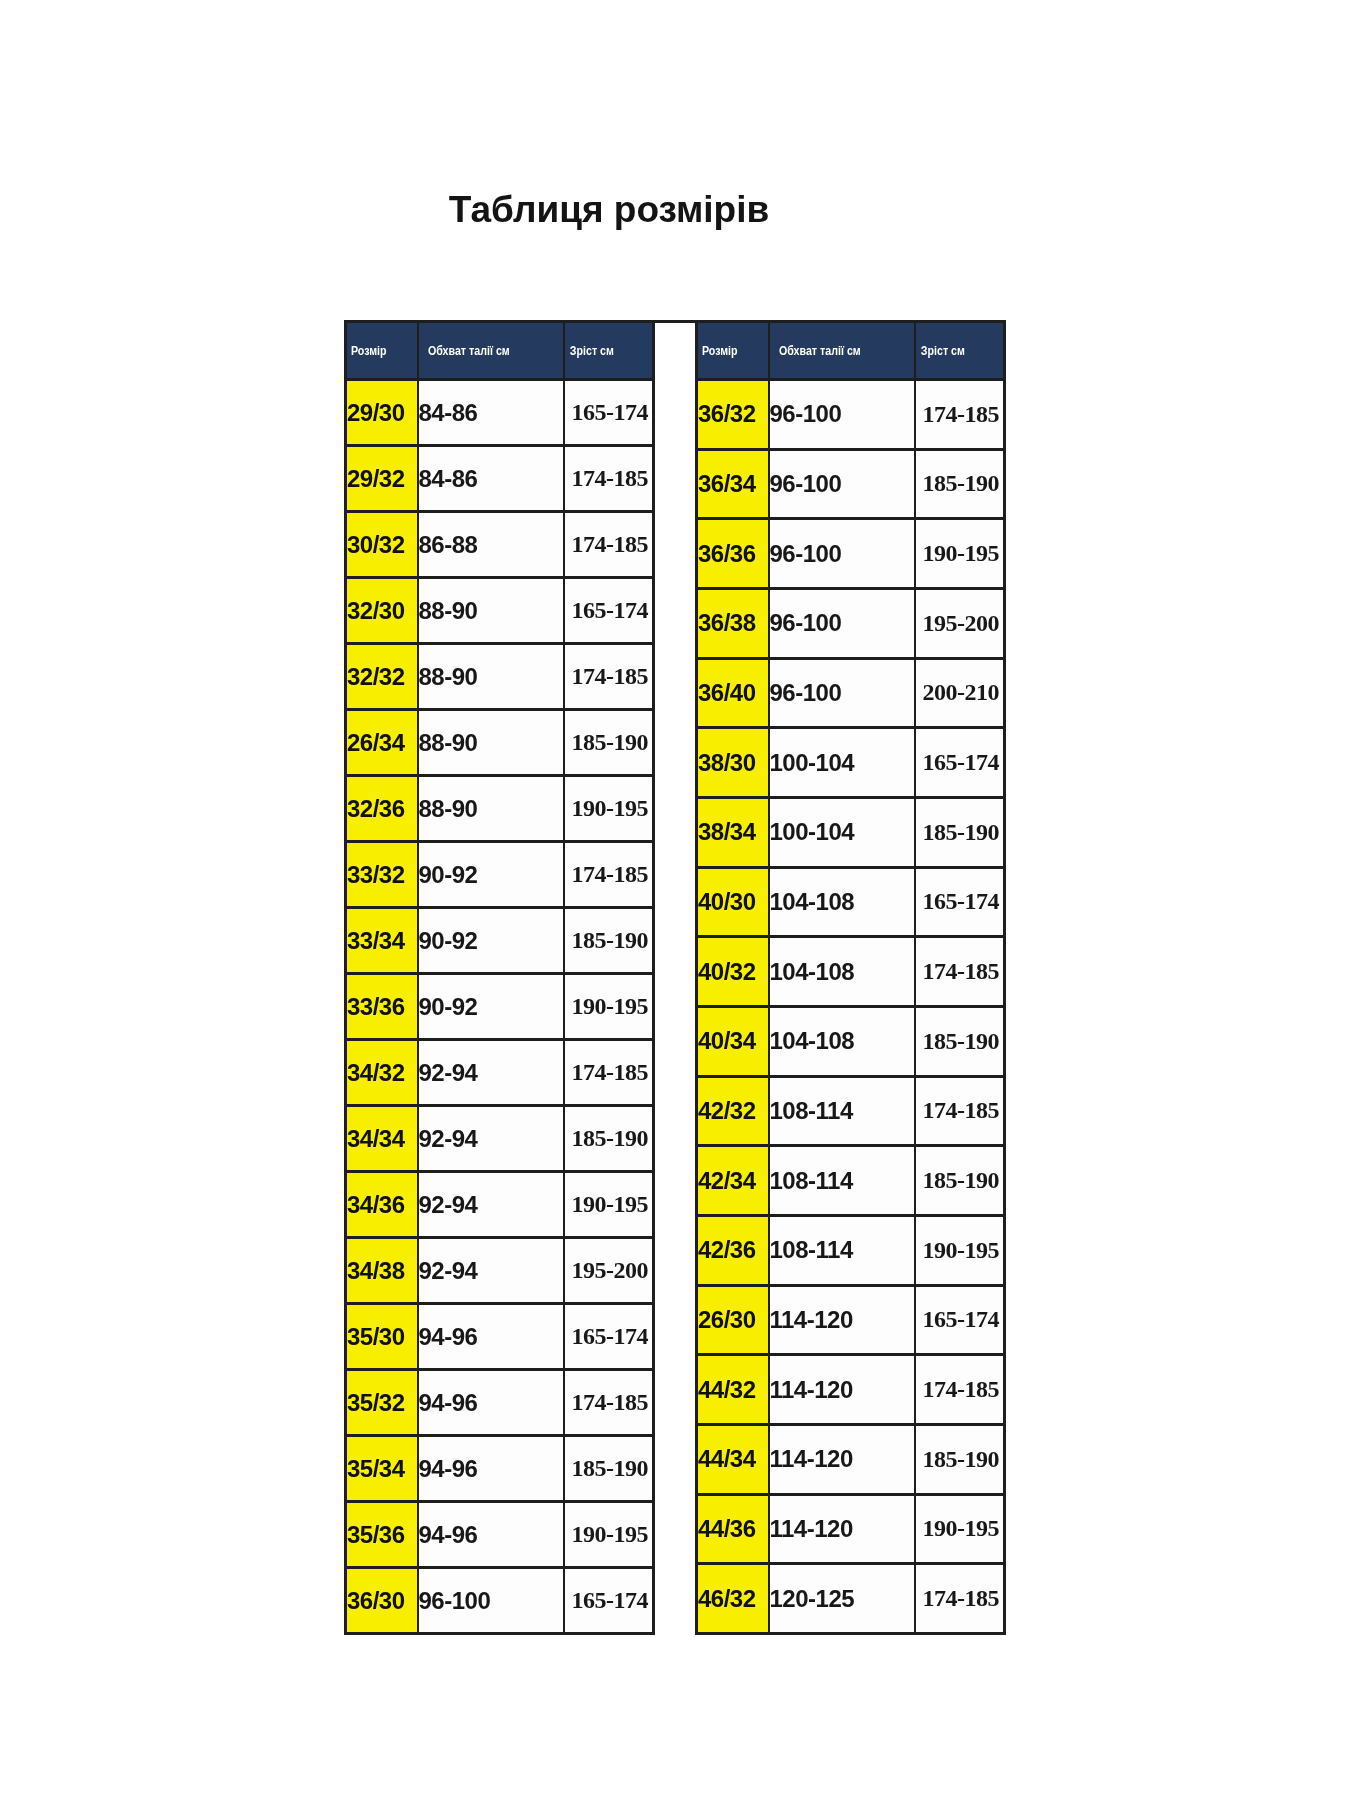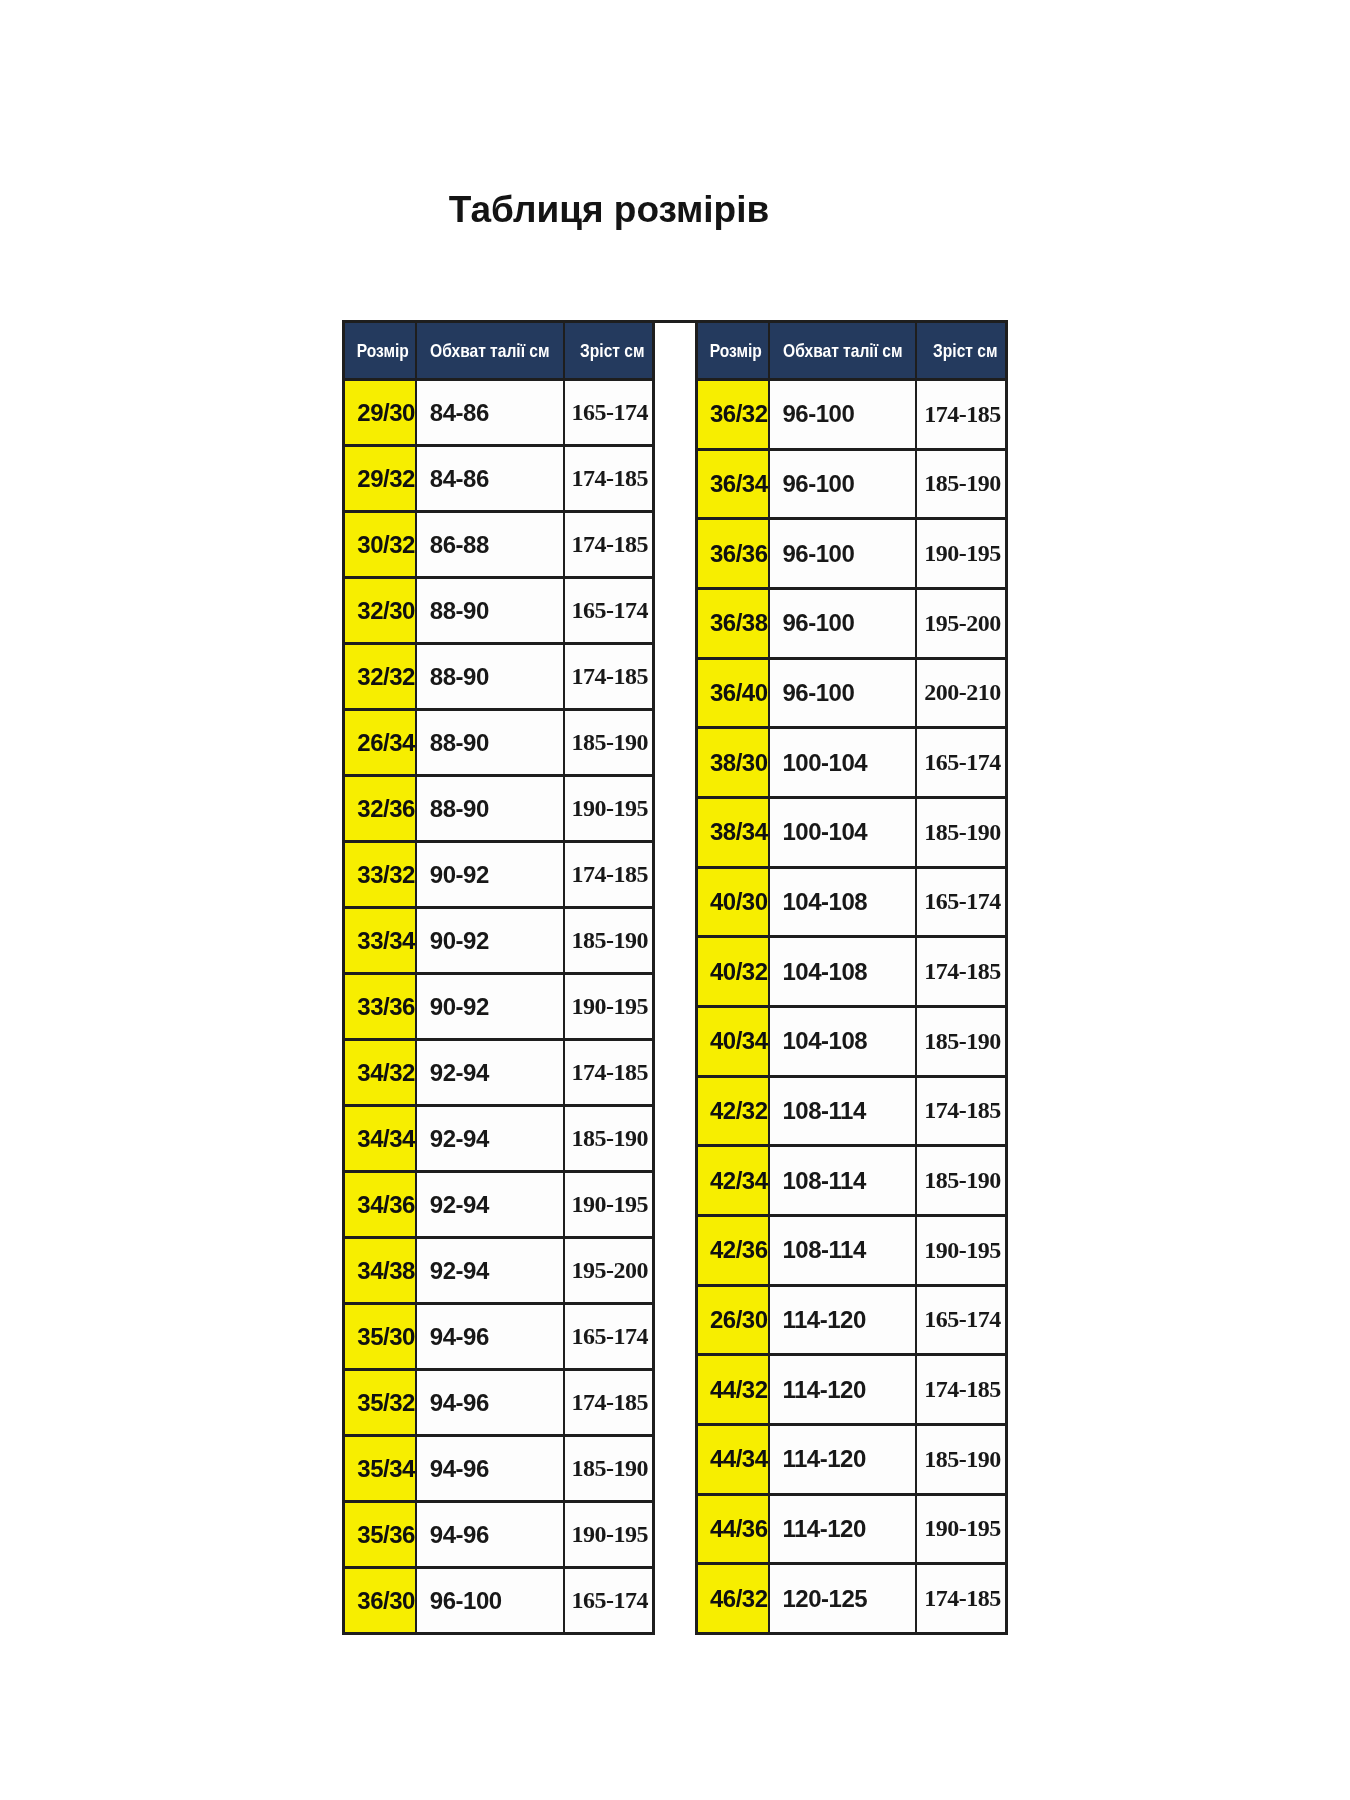--- a/index.html
+++ b/index.html
@@ -51,9 +51,9 @@
     background:var(--header-bg,#243a5e);
     color:var(--header-text,#fff);
     height:55px;
-    font-size:19px;
+    font-size:13px;
     font-weight:bold;
-    text-align:right;
+    text-align:left;
     padding:0;
   }
   .size-table th .hdr{

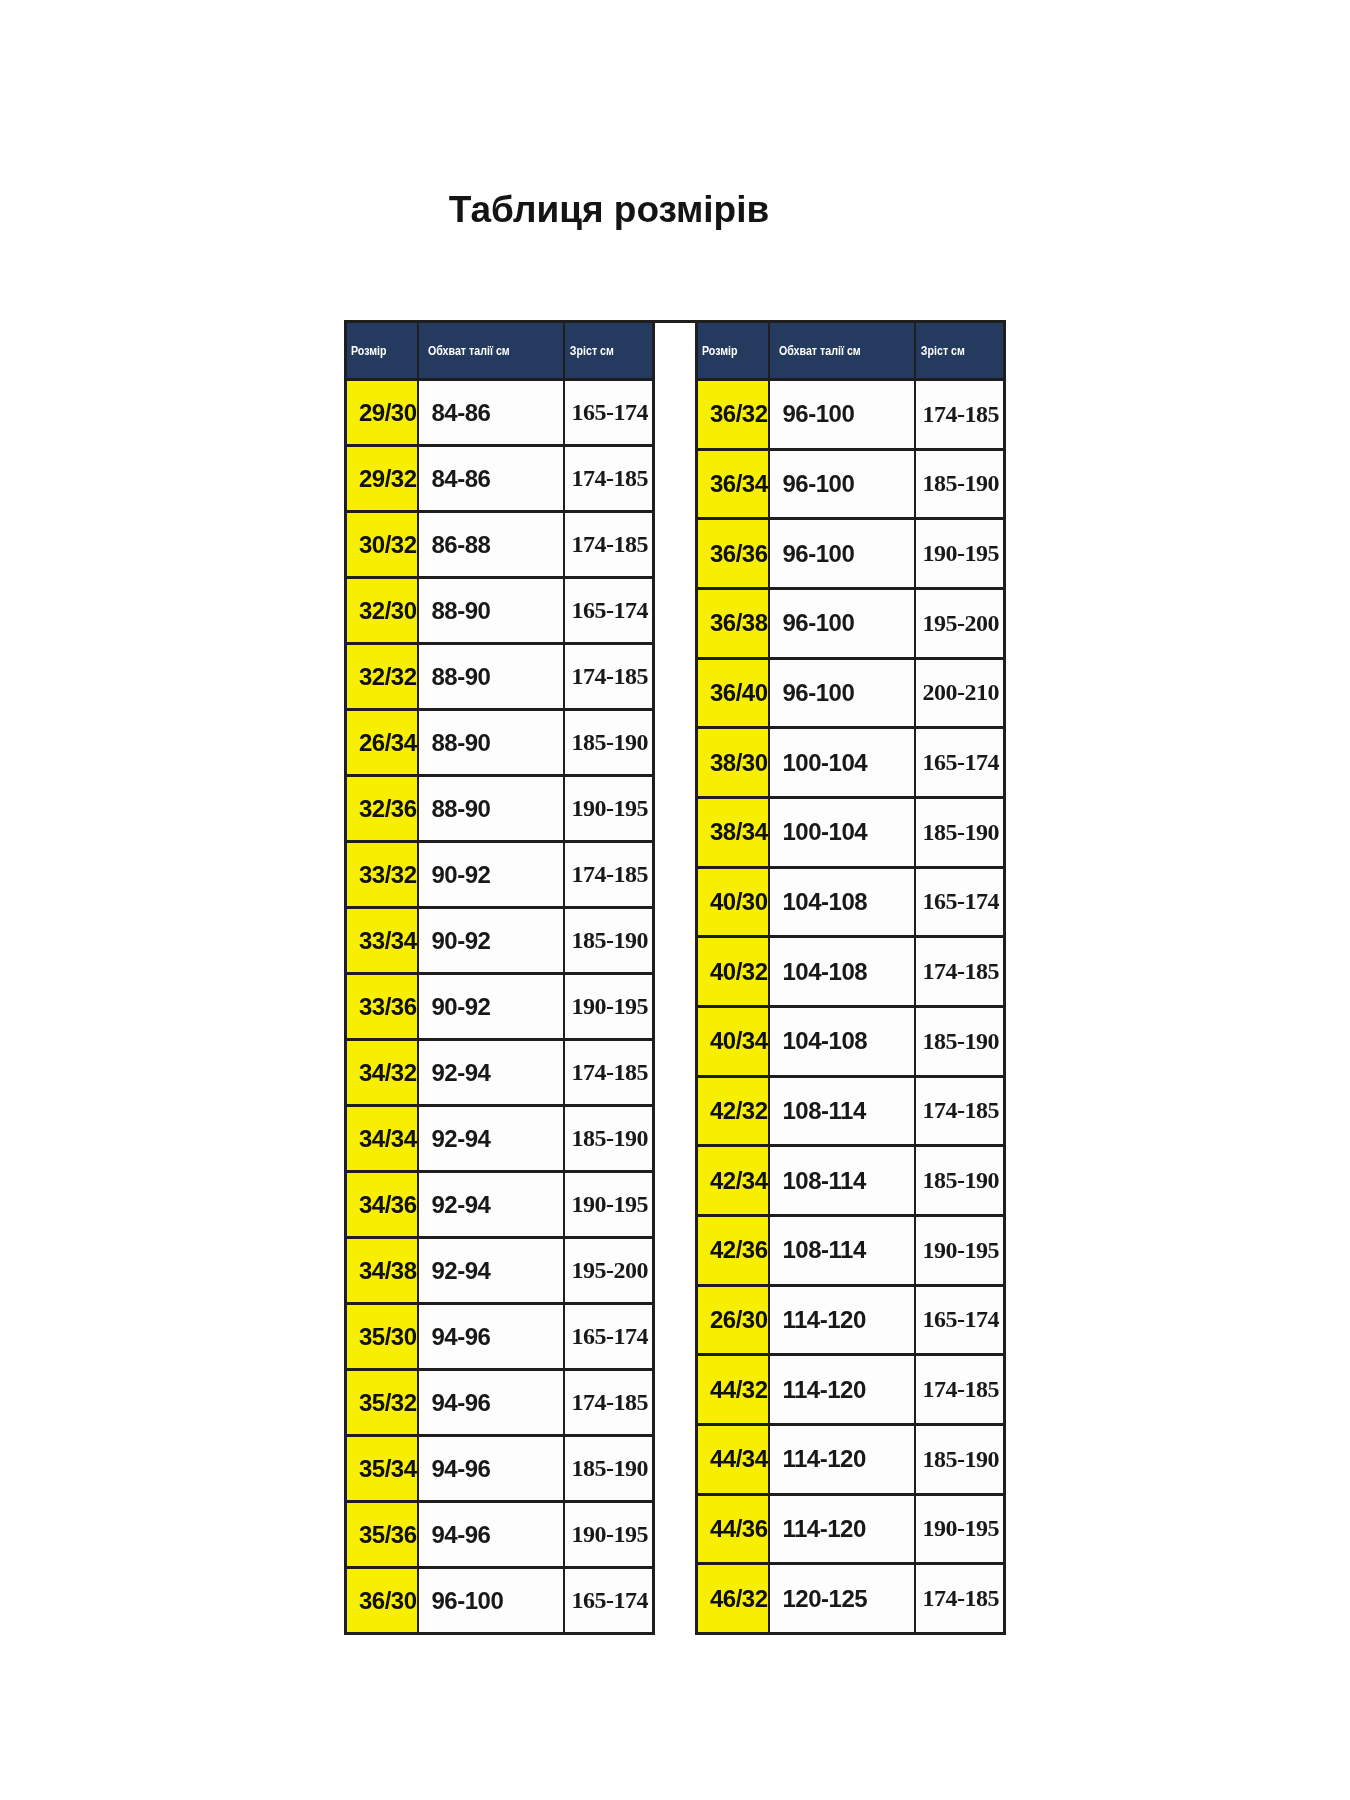--- a/index.html
+++ b/index.html
@@ -76,7 +76,7 @@
   .size-table col.c-height{width:90px;}
   .size-table td.size{
     background:var(--size-bg,#f7ee00);
-    text-align:right;
+    text-align:left;
     color:#101010;
   }
   .size-table td.waist{padding-left:13px;text-align:left;}

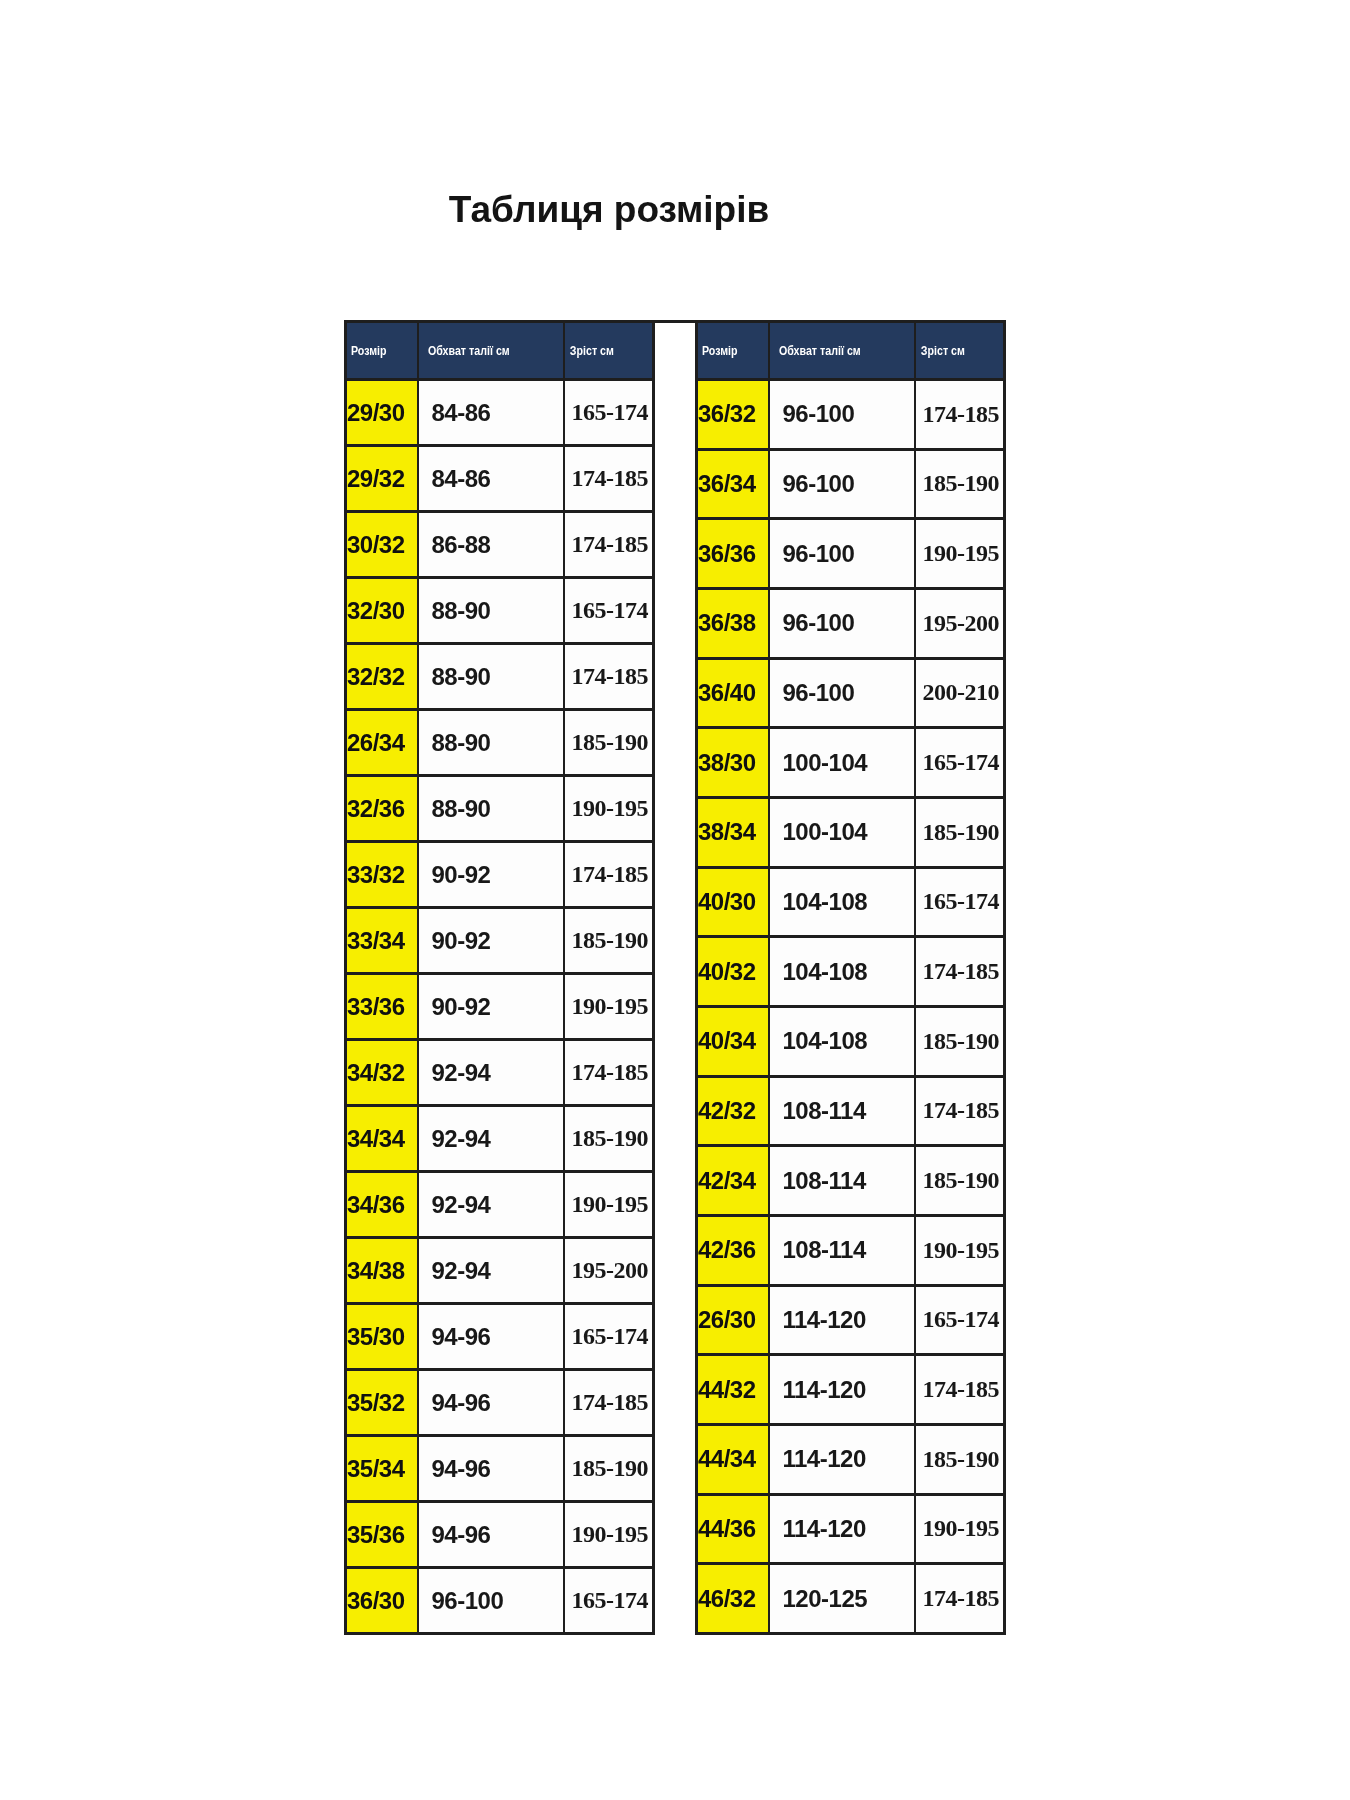--- a/index.html
+++ b/index.html
@@ -79,7 +79,7 @@
     text-align:left;
     color:#101010;
   }
-  .size-table td.waist{padding-left:13px;text-align:left;}
+  .size-table td.waist{text-align:left;}
   .size-table td.height{padding-left:7px;text-align:left;font-family:Liberation Serif, serif;}
   .gutter{
     width:40px;

